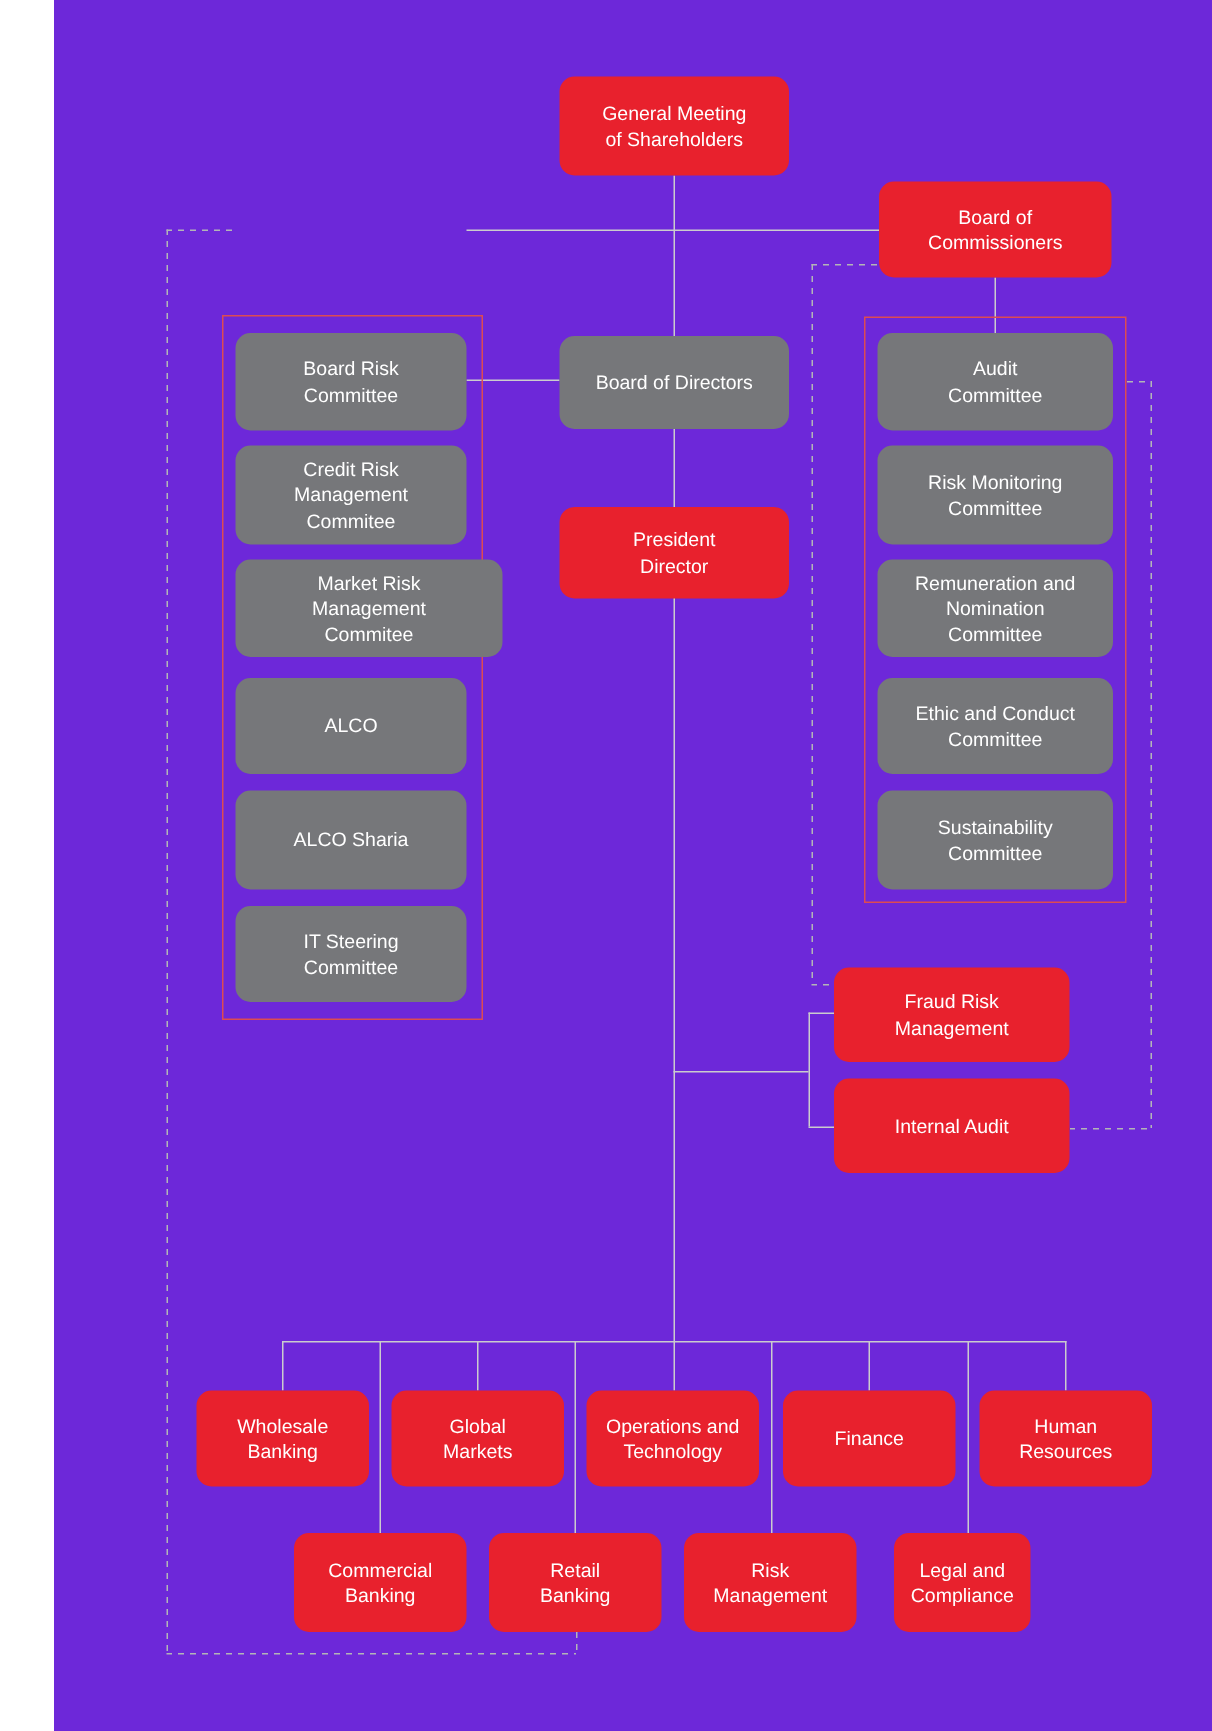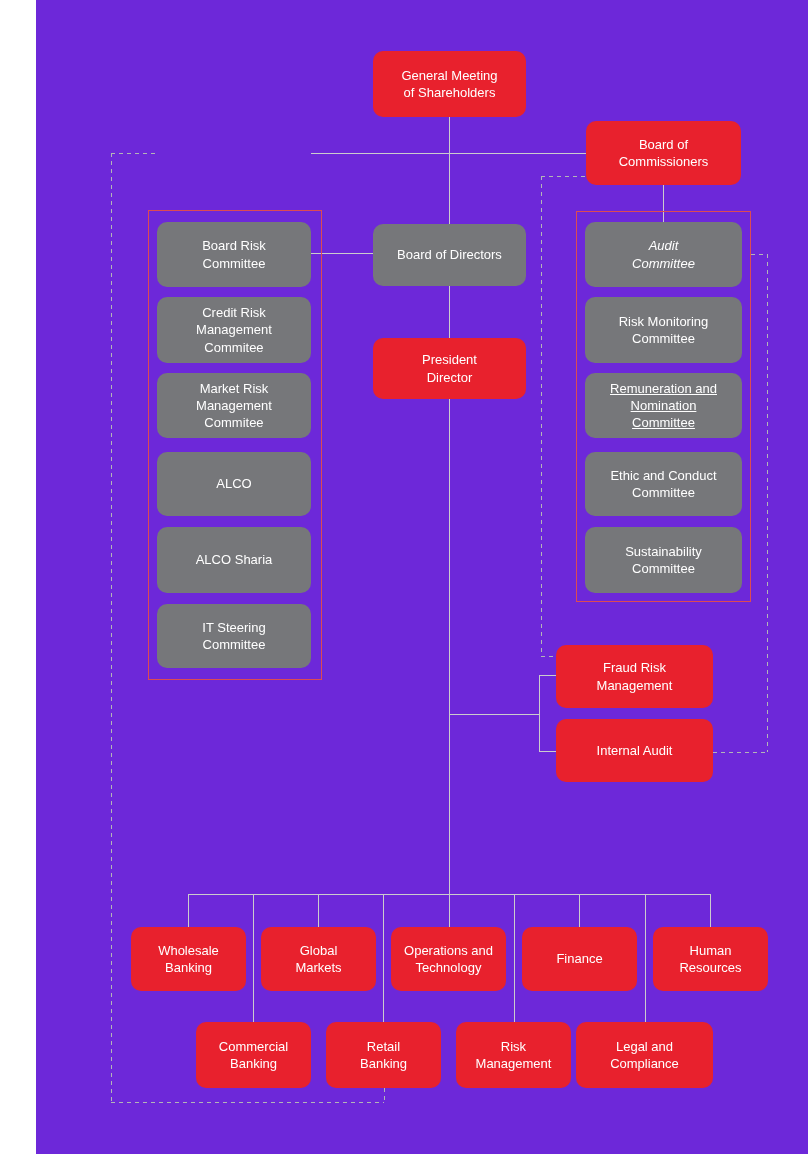--- a/index.html
+++ b/index.html
@@ -84,7 +84,7 @@
   <div class="node gray" style="left:121px;top:604px;width:154px;height:64px;">IT Steering
 Committee</div>
 
-  <div class="node gray" style="left:549px;top:222px;width:157px;height:65px;font-style:italic;">Audit
+  <div class="node gray" style="left:549px;top:222px;width:157px;height:65px;">Audit
 Committee</div>
   <div class="node gray" style="left:549px;top:297px;width:157px;height:66px;">Risk Monitoring
 Committee</div>

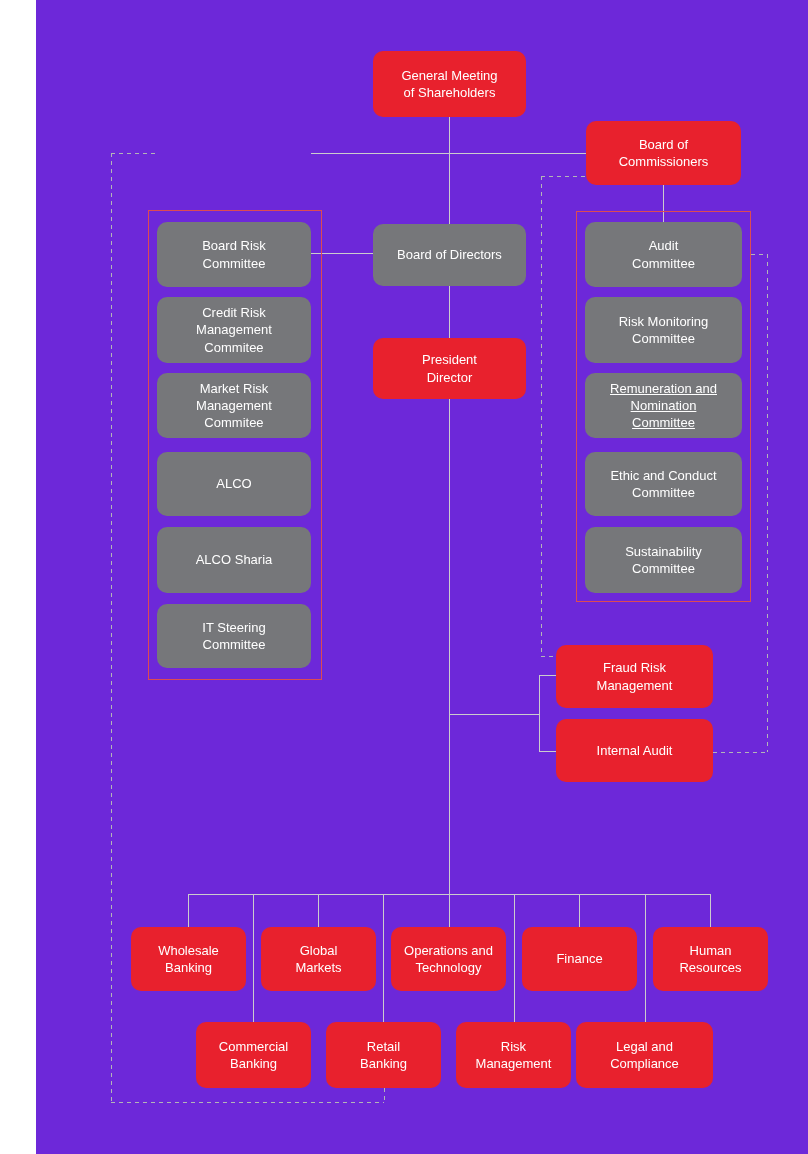--- a/index.html
+++ b/index.html
@@ -76,7 +76,7 @@
   <div class="node gray" style="left:121px;top:297px;width:154px;height:66px;">Credit Risk
 Management
 Commitee</div>
-  <div class="node gray" style="left:121px;top:373px;width:154px;height:65px;">Market Risk
+  <div class="node gray" style="left:121px;top:373px;width:178px;height:65px;">Market Risk
 Management
 Commitee</div>
   <div class="node gray" style="left:121px;top:452px;width:154px;height:64px;">ALCO</div>

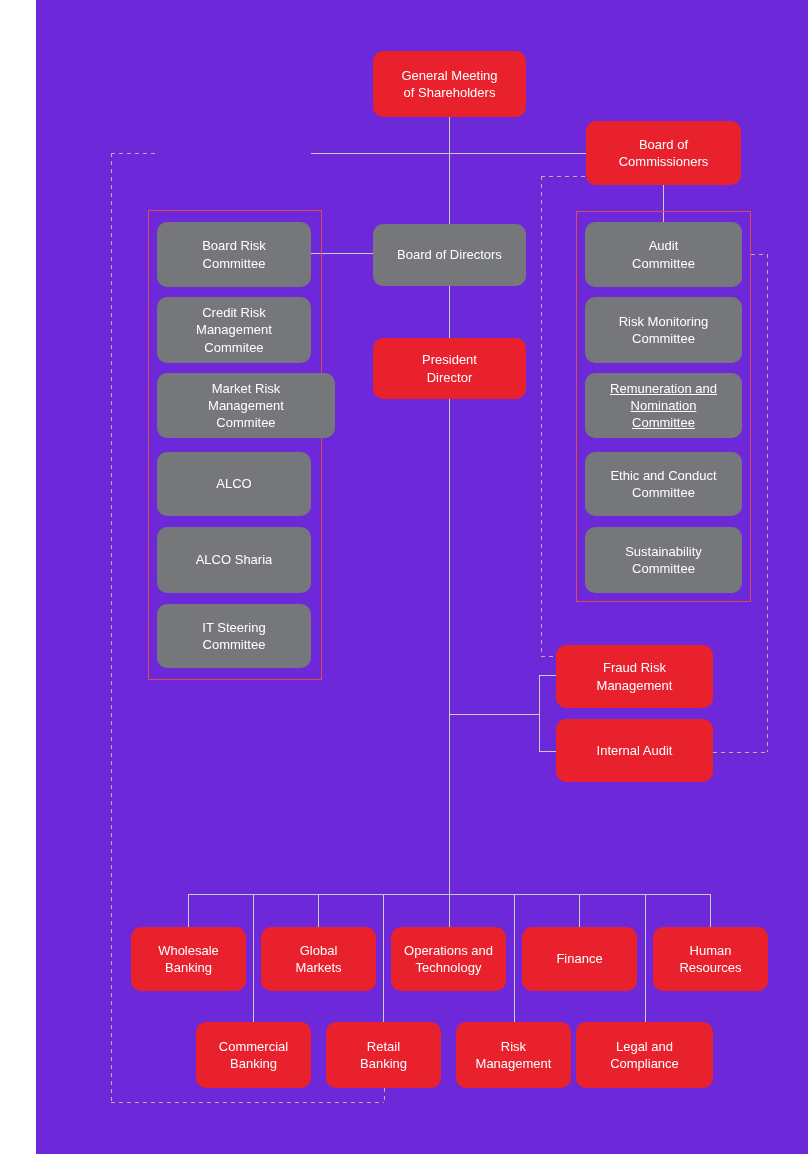--- a/index.html
+++ b/index.html
@@ -88,7 +88,7 @@
 Committee</div>
   <div class="node gray" style="left:549px;top:297px;width:157px;height:66px;">Risk Monitoring
 Committee</div>
-  <div class="node gray" style="left:549px;top:373px;width:157px;height:65px;text-decoration:underline;">Remuneration and
+  <div class="node gray" style="left:549px;top:373px;width:157px;height:65px;">Remuneration and
 Nomination
 Committee</div>
   <div class="node gray" style="left:549px;top:452px;width:157px;height:64px;">Ethic and Conduct

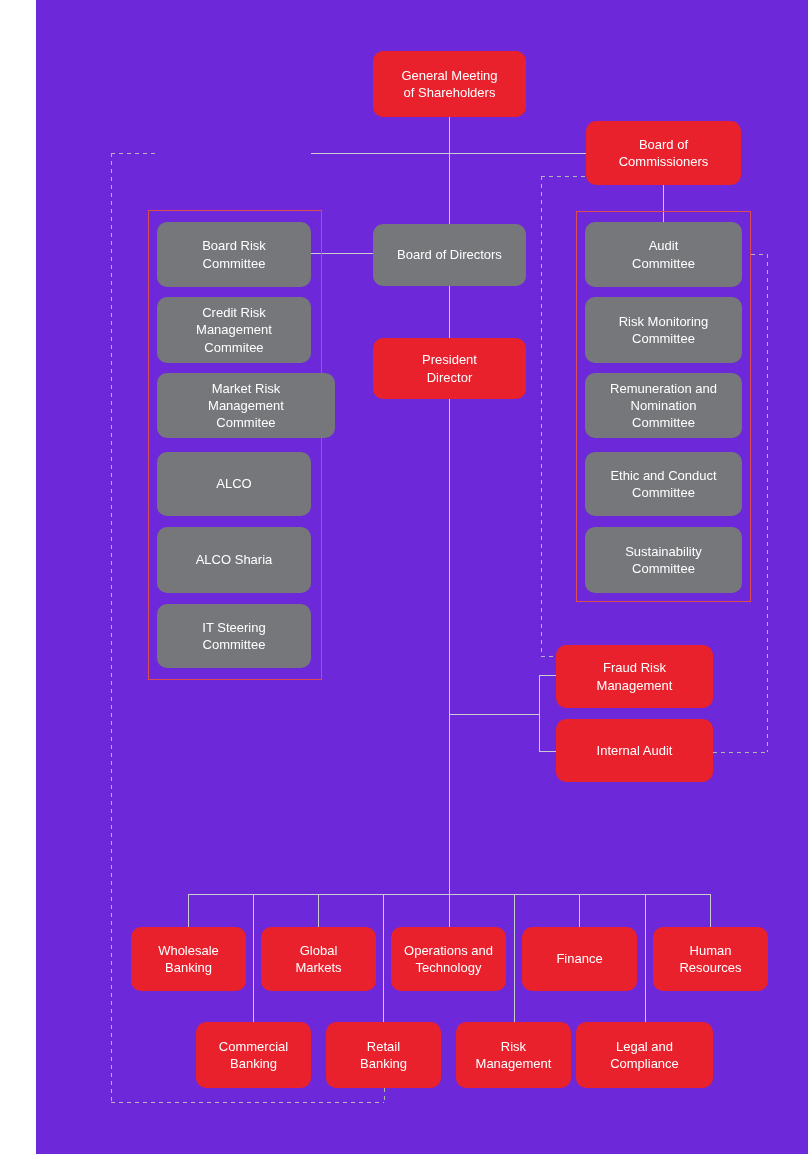--- a/index.html
+++ b/index.html
@@ -116,7 +116,7 @@
 Banking</div>
   <div class="node red" style="left:420px;top:1022px;width:115px;height:66px;">Risk
 Management</div>
-  <div class="node red" style="left:540px;top:1022px;width:137px;height:66px;">Legal and
+  <div class="node red" style="left:560px;top:1022px;width:91px;height:66px;">Legal and
 Compliance</div>
 
 </div>

